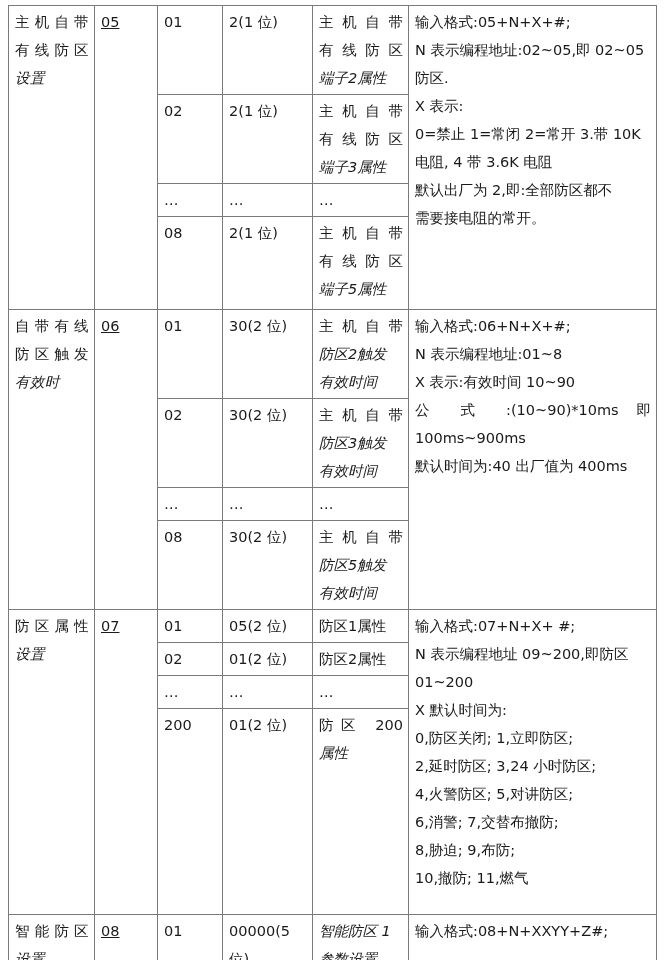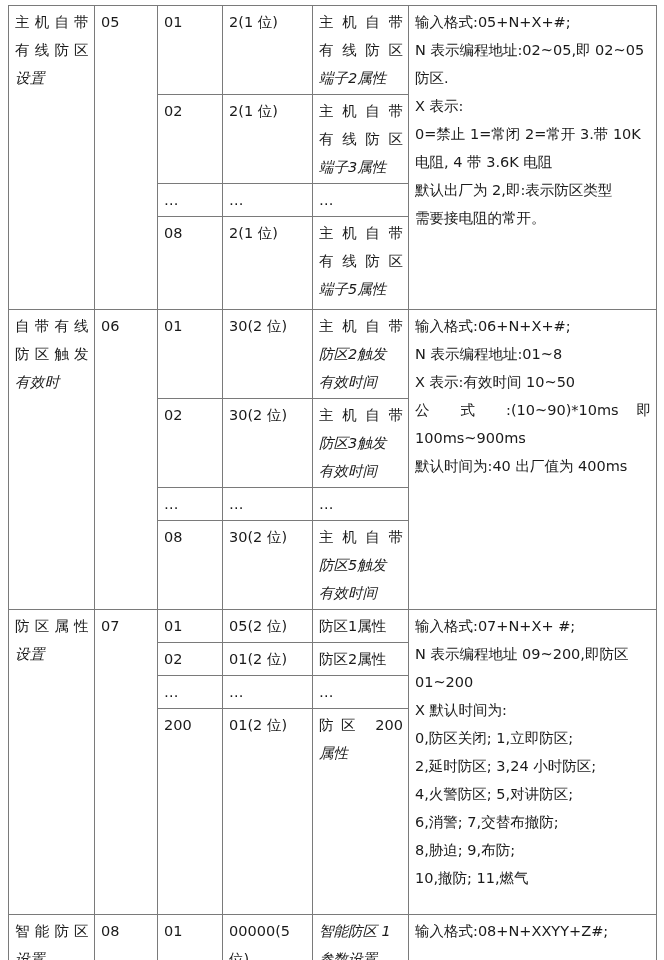--- a/index.html
+++ b/index.html
@@ -46,7 +46,7 @@
   col.c6 { width: 248px; }
 
   td.name     { padding-left: 8px; letter-spacing: 0.4px; }
-  td.code     { padding-left: 9px; }
+  td.code     { padding-left: 9px; text-decoration: underline; }
   td.addr     { padding-left: 10px; }
   td.val      { padding-left: 9px; }
   td.desc     { padding-left: 8px; }

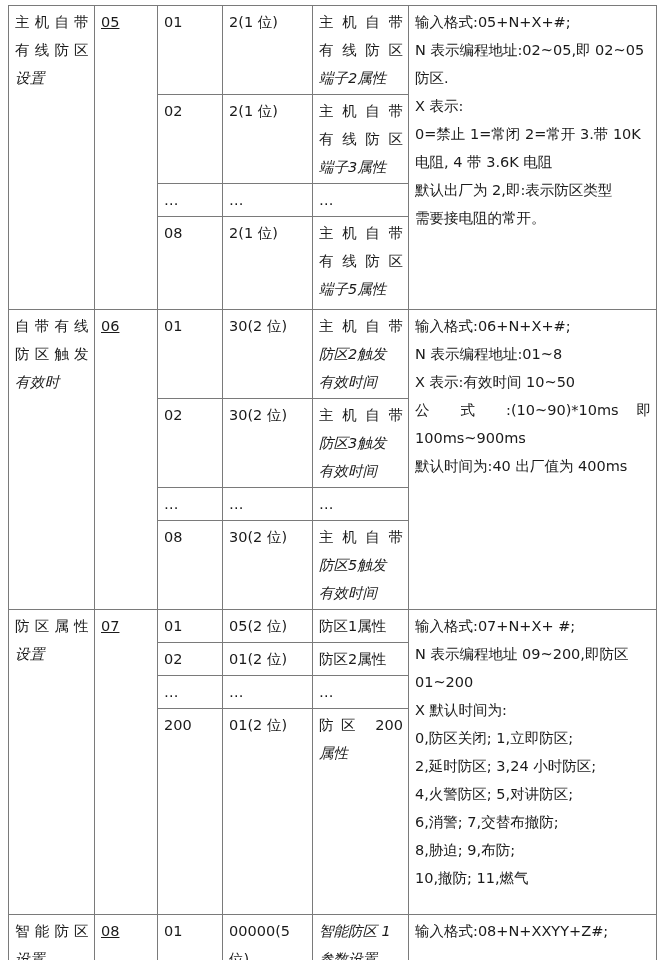--- a/index.html
+++ b/index.html
@@ -104,7 +104,7 @@
           <span class="nl">X 表示:</span>
           <span class="nl">0=禁止 1=常闭 2=常开 3.带 10K</span>
           <span class="nl">电阻, 4 带 3.6K 电阻</span>
-          <span class="nl">默认出厂为 2,即:表示防区类型</span>
+          <span class="nl">默认出厂为 2,即:全部防区都不</span>
           <span class="nl">需要接电阻的常开。</span>
         </td>
       </tr>

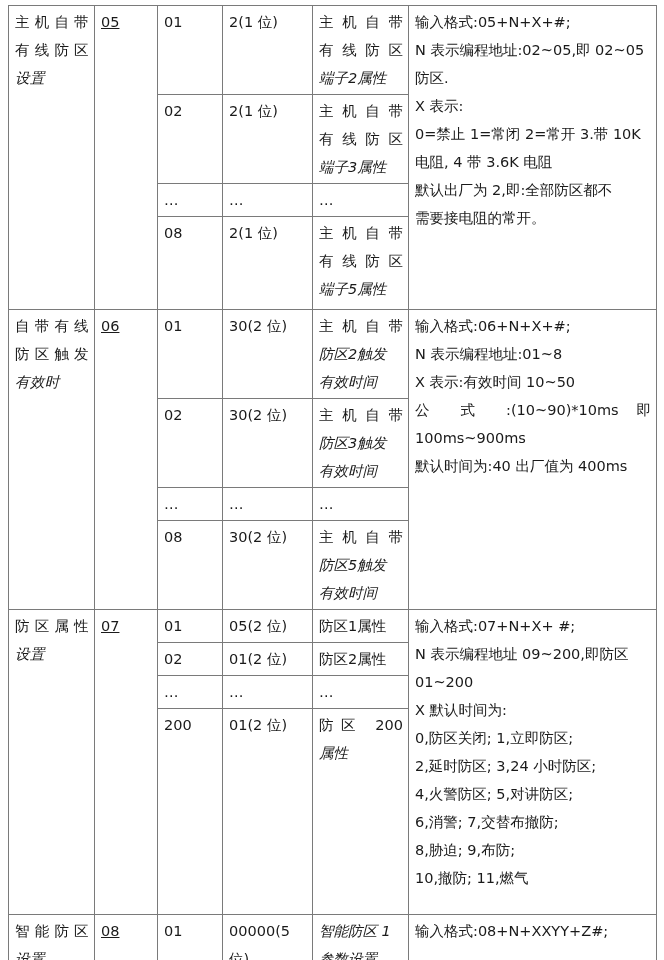--- a/index.html
+++ b/index.html
@@ -149,7 +149,7 @@
         <td class="note" rowspan="4">
           <span class="nl">输入格式:06+N+X+#;</span>
           <span class="nl">N 表示编程地址:01~8</span>
-          <span class="nl">X 表示:有效时间 10~50</span>
+          <span class="nl">X 表示:有效时间 10~90</span>
           <span class="spread">公  式  :(10~90)*10ms  即</span>
           <span class="nl">100ms~900ms</span>
           <span class="nl">默认时间为:40 出厂值为 400ms</span>

